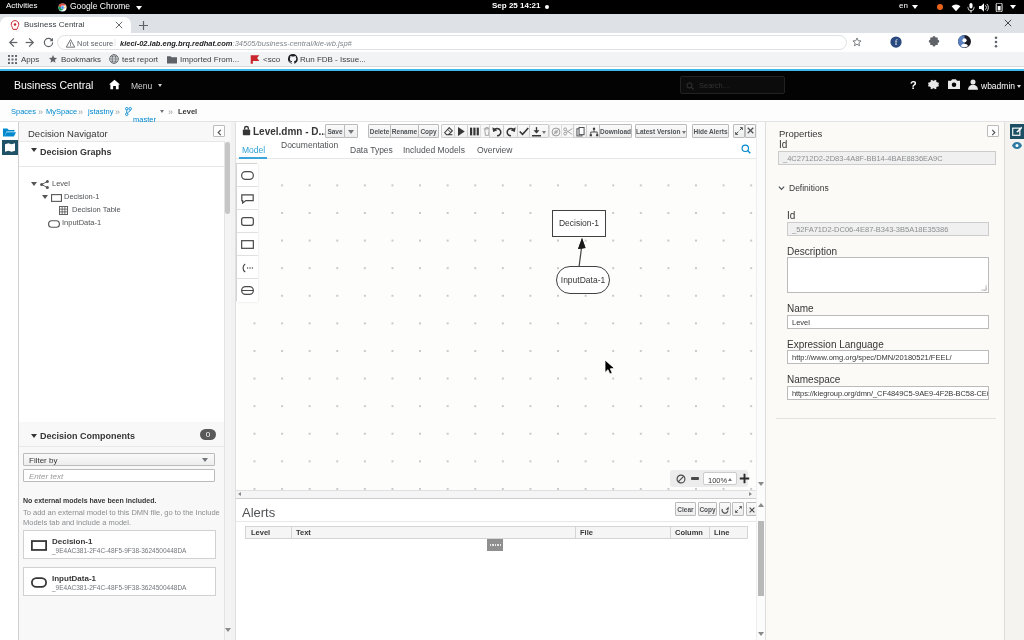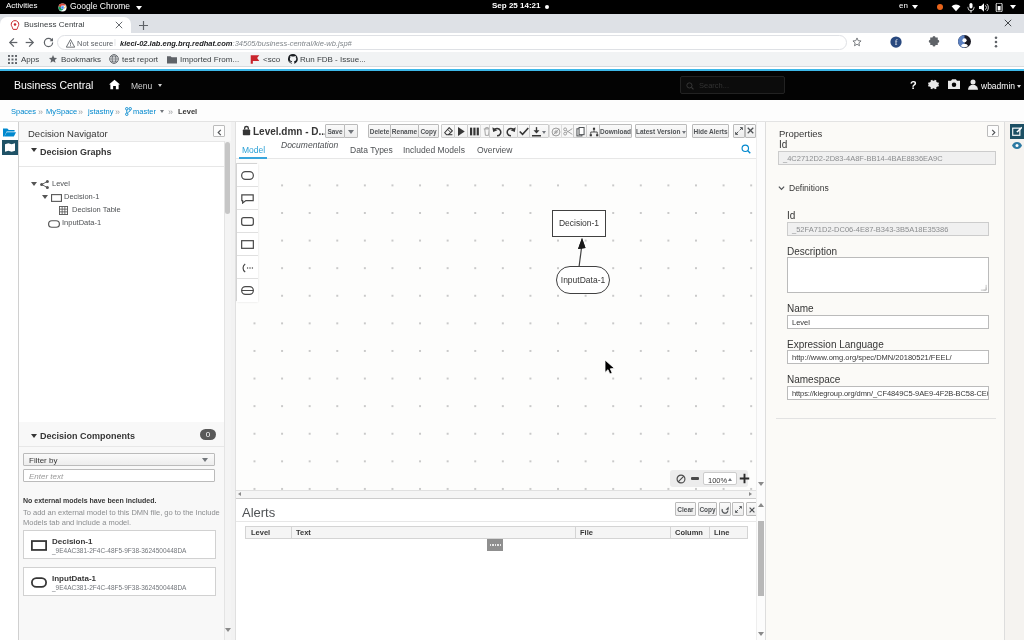--- a/index.html
+++ b/index.html
@@ -234,7 +234,7 @@
       <circle cx="2.5" cy="10.5" r="1.8" fill="none" stroke="#0088ce" stroke-width="1.3"></circle>
       <path d="M2.5 4.3v4.2M7.5 4.3c0 3-3 2.5-4.2 4.5" fill="none" stroke="#0088ce" stroke-width="1.2"></path>
     </svg>
-  <a class="abs" style="left:133px;top:7px;">master</a>
+  <a class="abs" style="left:133px;top:15px;">master</a>
   <span class="abs" style="left:160px;top:10px;width:0;height:0;border-left:2.5px solid transparent;border-right:2.5px solid transparent;border-top:3.5px solid #72767b;"></span>
   <span class="abs sep" style="left:168px;top:7px;">»</span>
   <span class="abs" style="left:178px;top:7px;color:#363636;font-weight:bold;">Level</span>

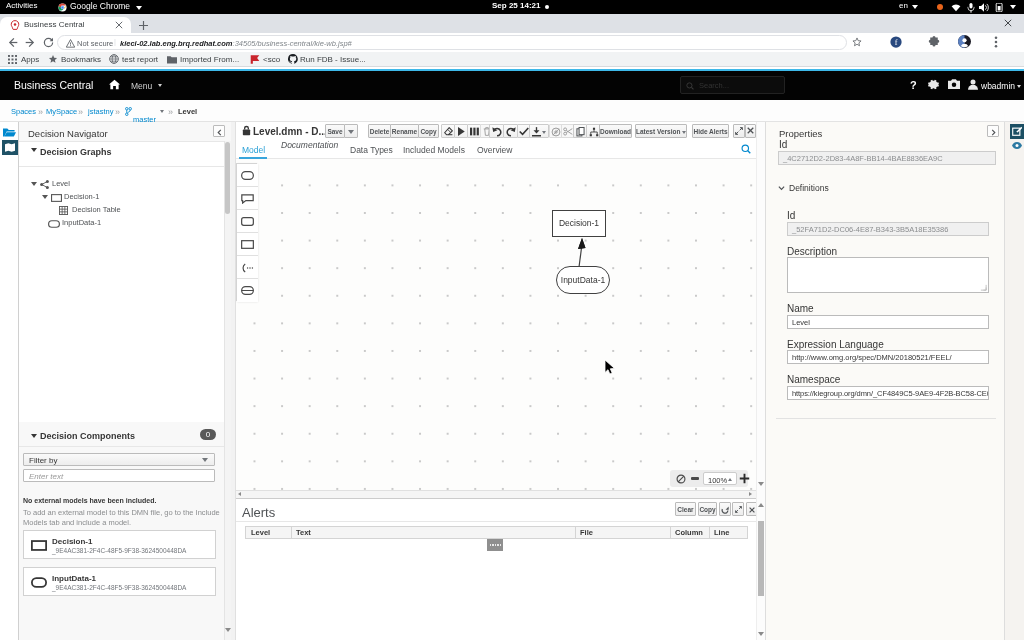--- a/index.html
+++ b/index.html
@@ -392,7 +392,7 @@
   <div class="abs" style="left:0;top:18px;width:520px;height:19px;background:#fff;border-bottom:1px solid #e7e7e7;font-size:8.5px;color:#4f5255;">
     <span class="abs" style="left:6px;top:5px;color:#2aa0d6;">Model</span>
     <div class="abs" style="left:3px;top:17px;width:28px;height:2px;background:#39a5dc;"></div>
-    <span class="abs" style="left:45px;top:0;font-style:italic;">Documentation</span>
+    <span class="abs" style="left:45px;top:0;">Documentation</span>
     <span class="abs" style="left:114px;top:5px;">Data Types</span>
     <span class="abs" style="left:167px;top:5px;">Included Models</span>
     <span class="abs" style="left:241px;top:5px;">Overview</span>

